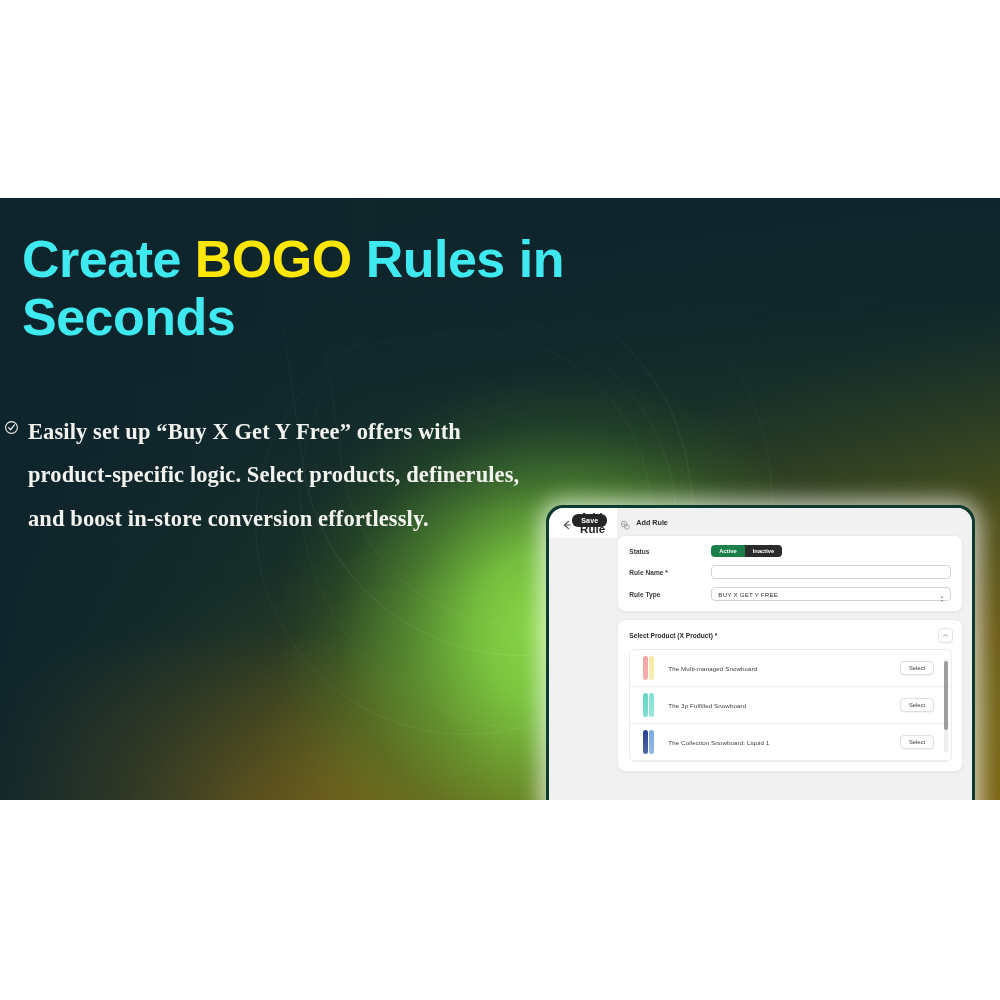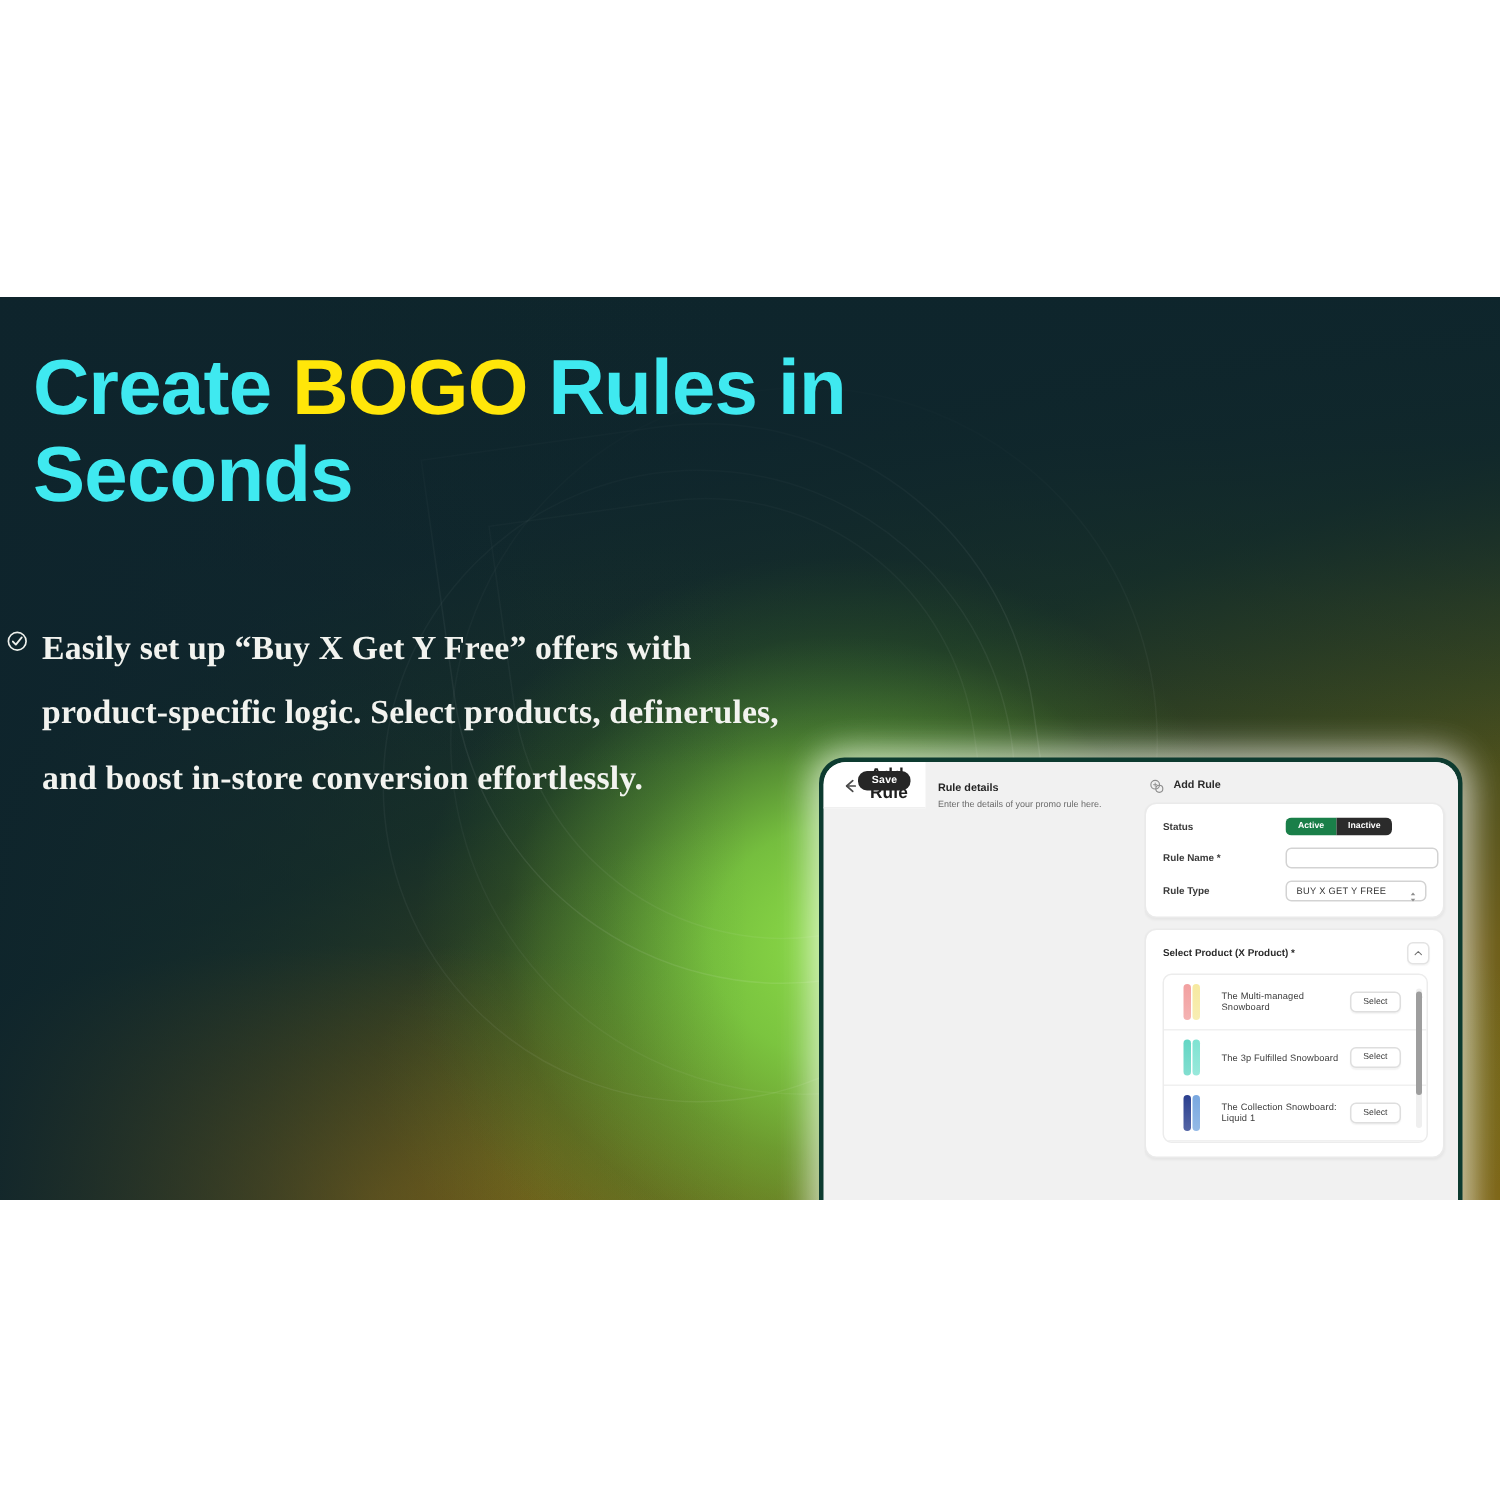--- a/index.html
+++ b/index.html
@@ -258,10 +258,6 @@
 
       <div id="app-body">
 
-        <div id="app-left">
-          <div id="left-title">Rule details</div>
-          <div id="left-sub">Enter the details of your promo rule here.</div>
-        </div>
 
         <div id="app-right">
 

